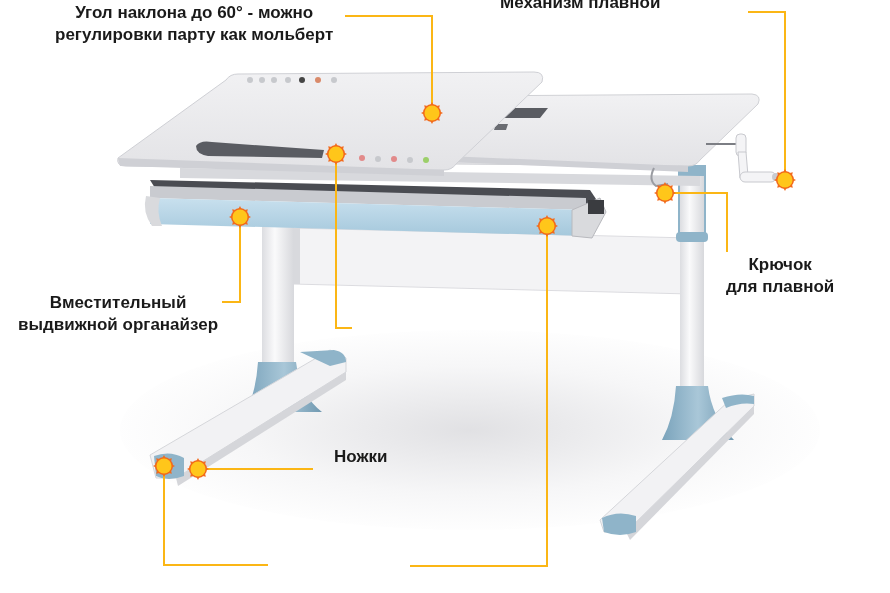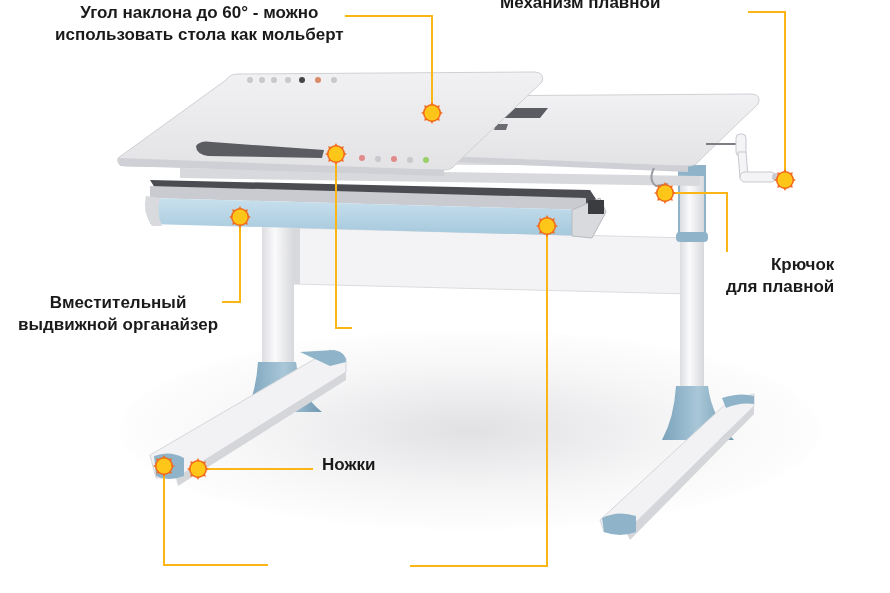--- a/index.html
+++ b/index.html
@@ -163,7 +163,7 @@
 
   <div class="label" style="left:55px; top:2px;">
     <span>Угол наклона до 60° - можно</span>
-    <span>использовать стола как мольберт</span>
+    <span>регулировки парту как мольберт</span>
   </div>
   <div class="label" style="left:500px; top:-8px;">
     <span>Механизм плавной</span>

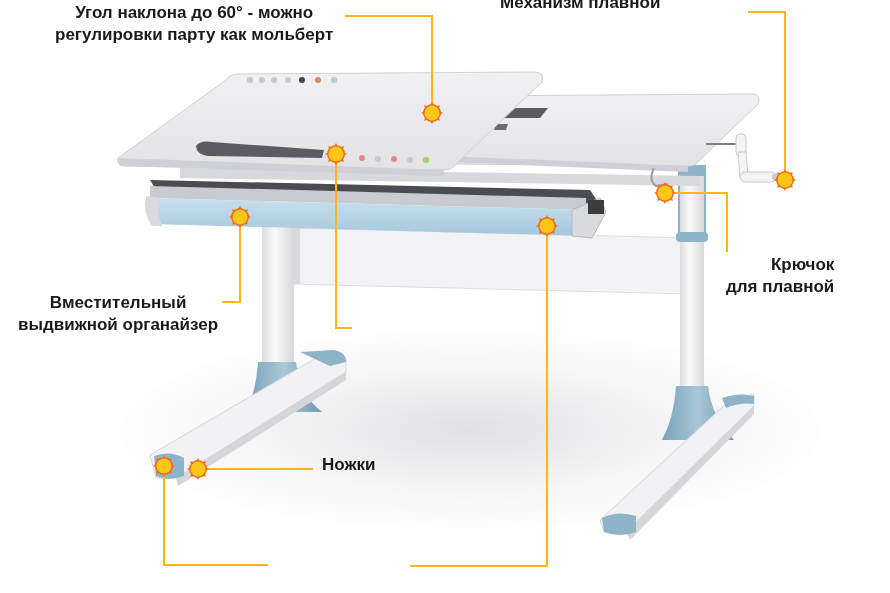--- a/index.html
+++ b/index.html
@@ -172,7 +172,7 @@
     <span>Вместительный</span>
     <span>выдвижной органайзер</span>
   </div>
-  <div class="label" style="left:726px; top:254px;text-align:right;">
+  <div class="label" style="left:726px; top:254px;">
     <span>Крючок</span>
     <span>для плавной</span>
   </div>

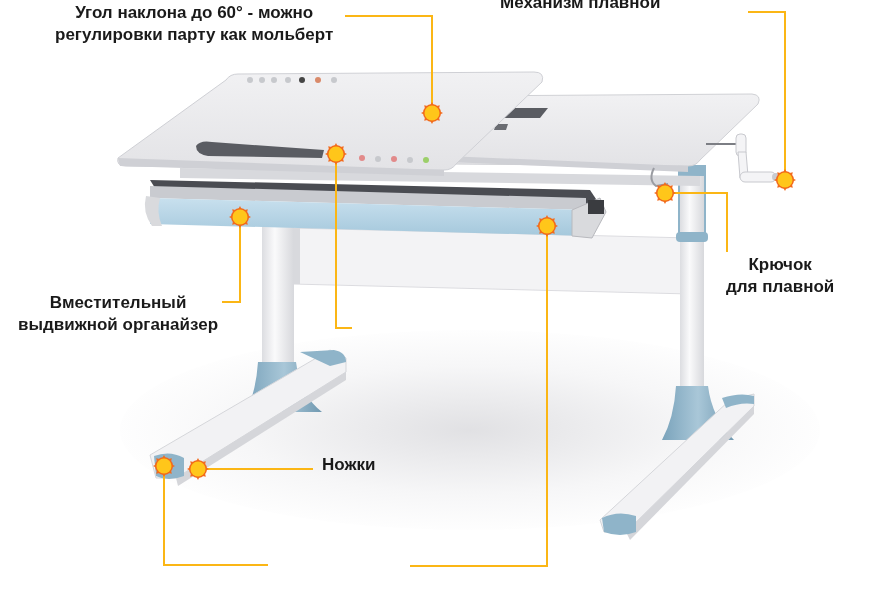--- a/index.html
+++ b/index.html
@@ -176,7 +176,7 @@
     <span>Крючок</span>
     <span>для плавной</span>
   </div>
-  <div class="label" style="left:322px; top:446px;margin-top:8px;">
+  <div class="label" style="left:334px; top:446px;">
     <span>Ножки</span>
   </div>
 </div>

